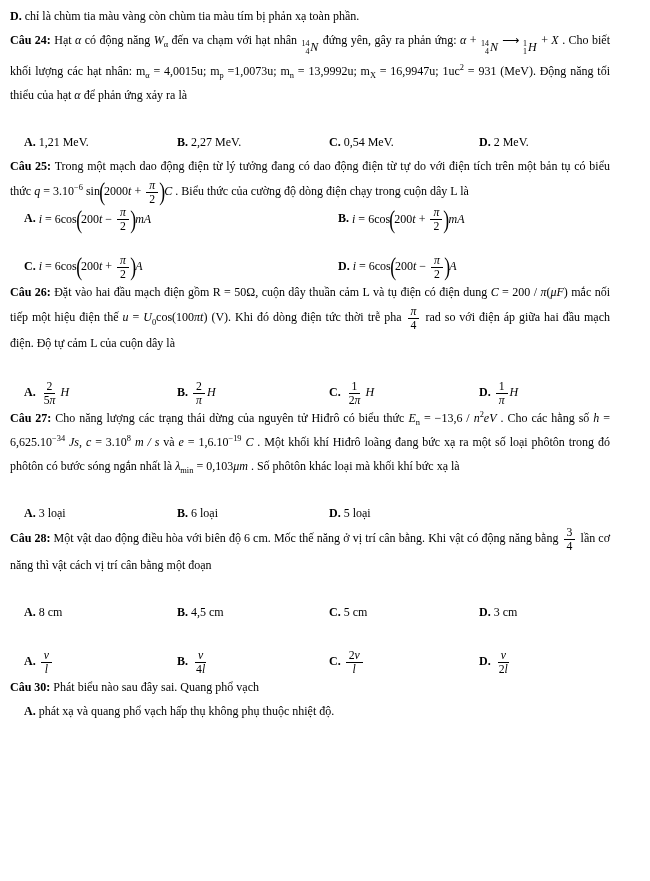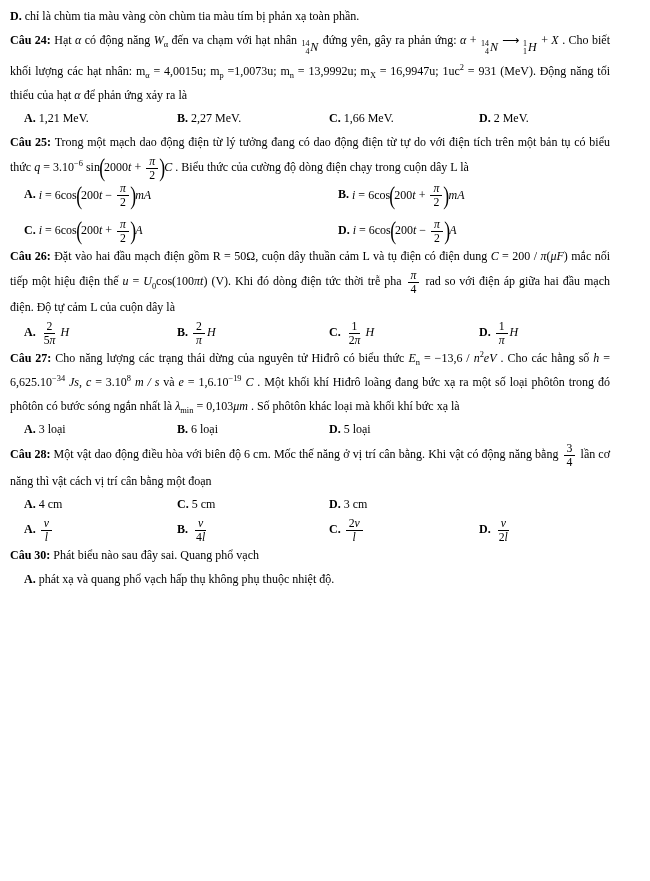--- a/index.html
+++ b/index.html
@@ -13,7 +13,7 @@
   .indent{margin-left:14px;}
   .question{margin:0;}
   .options{display:grid;margin-left:14px;align-items:center;column-gap:4px;}
-  .cols-4{grid-template-columns:149px 148px 146px auto;}
+  .cols-4{grid-template-columns:149px 148px 146px auto;margin-top:24px;}
   .cols-2{grid-template-columns:310px auto;row-gap:8px;font-family:Liberation Serif, serif;}
   .cols-1{grid-template-columns:auto;gap:12px;}
   .option{line-height:1.98;text-align:left;}

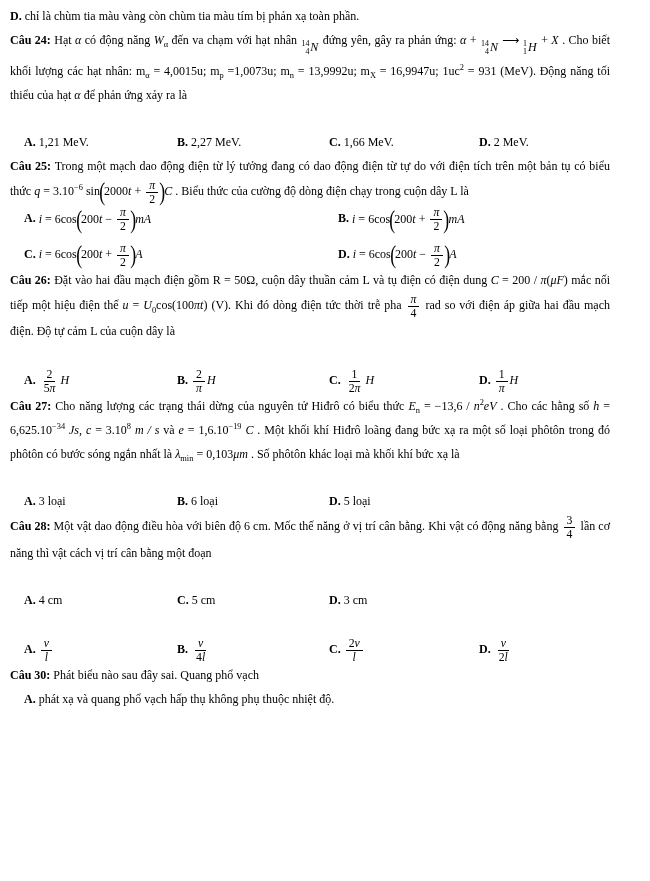--- a/index.html
+++ b/index.html
@@ -69,7 +69,7 @@
   </div>
 
   <div class="option">
-    <span class="opt-label">C.</span><span class="opt-content"> 1,66 MeV.</span>
+    <span class="opt-label">C.</span><span class="opt-content"> 0,54 MeV.</span>
   </div>
 
   <div class="option">

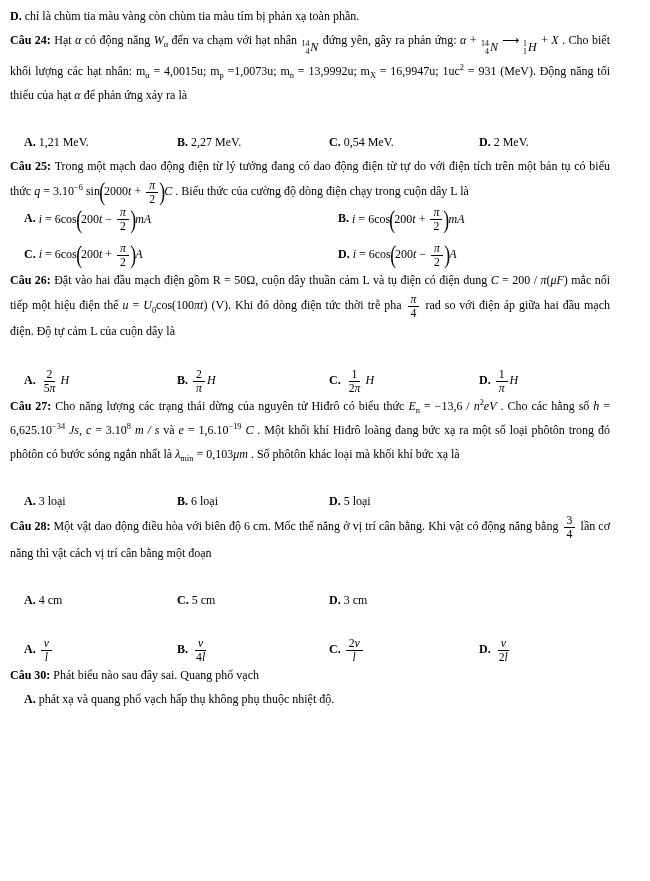--- a/index.html
+++ b/index.html
@@ -14,7 +14,7 @@
   .question{margin:0;}
   .options{display:grid;margin-left:14px;align-items:center;column-gap:4px;}
   .cols-4{grid-template-columns:149px 148px 146px auto;margin-top:24px;}
-  .cols-2{grid-template-columns:310px auto;row-gap:8px;font-family:Liberation Serif, serif;}
+  .cols-2{grid-template-columns:310px auto;row-gap:20px;font-family:Liberation Serif, serif;}
   .cols-1{grid-template-columns:auto;gap:12px;}
   .option{line-height:1.98;text-align:left;}
   .opt-label{font-weight:bold;}

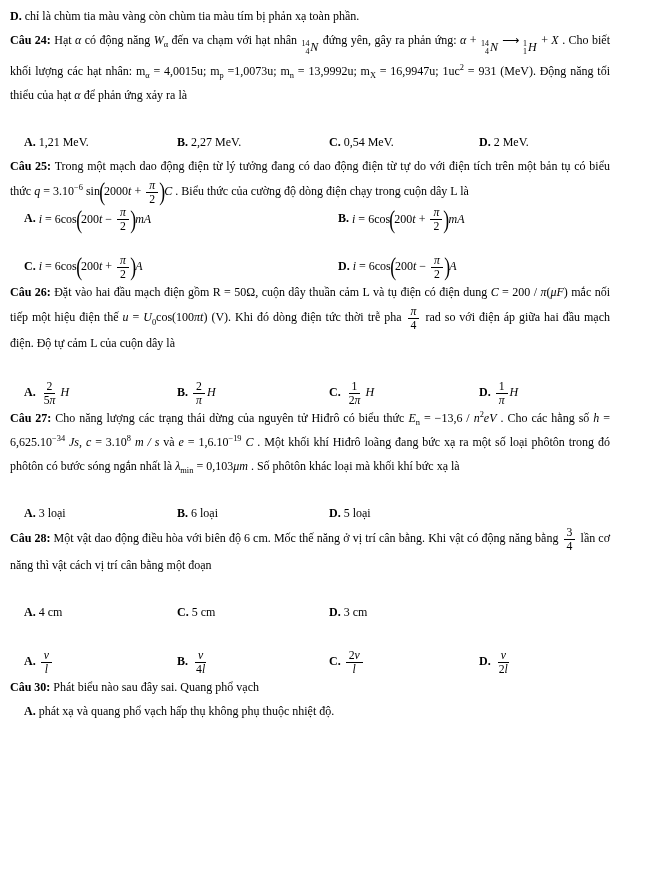--- a/index.html
+++ b/index.html
@@ -175,7 +175,7 @@
           </span> lần cơ năng thì vật cách vị trí cân bằng một đoạn</p>
     <div class="options cols-4">
   <div class="option">
-    <span class="opt-label">A.</span><span class="opt-content"> 4 cm</span>
+    <span class="opt-label">A.</span><span class="opt-content"> 8 cm</span>
   </div>
 
 

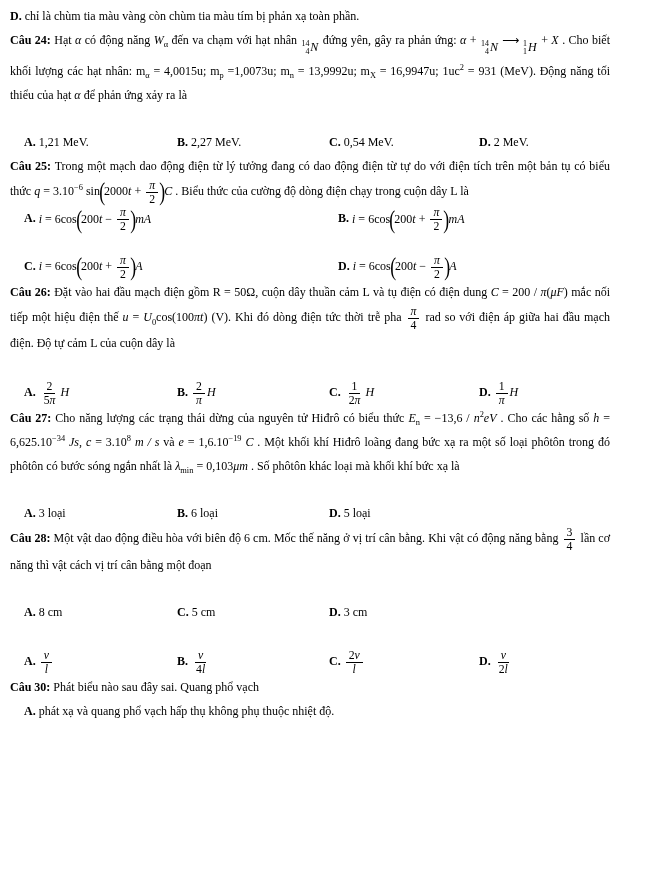--- a/index.html
+++ b/index.html
@@ -178,6 +178,9 @@
     <span class="opt-label">A.</span><span class="opt-content"> 8 cm</span>
   </div>
 
+  <div class="option">
+    <span class="opt-label">B.</span><span class="opt-content"> 4,5 cm</span>
+  </div>
 
   <div class="option">
     <span class="opt-label">C.</span><span class="opt-content"> 5 cm</span>

